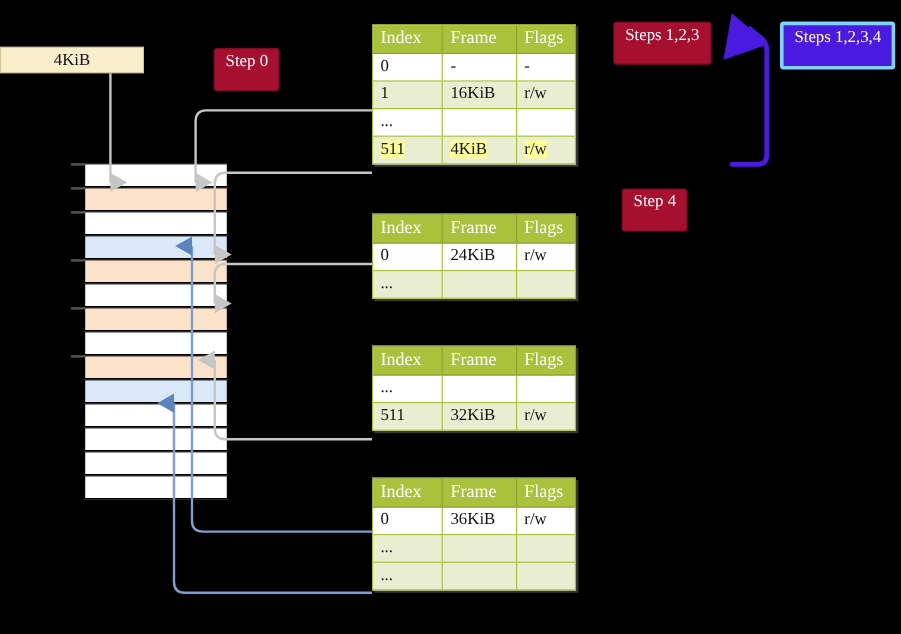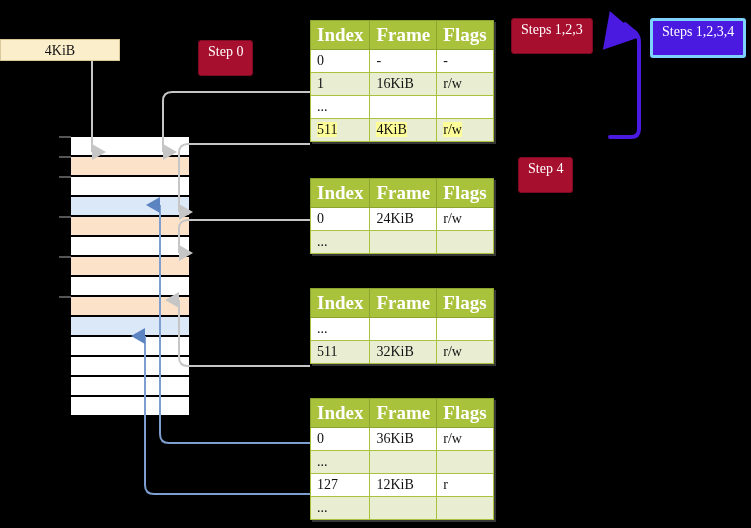--- a/index.html
+++ b/index.html
@@ -47,9 +47,9 @@
     box-shadow:2px 2px 0 rgba(120,120,120,.45);
   }
   .ptable th{
-    background:#a9c23c; color:#fff; font-weight:bold;
+    background:#a9c23c; color:#fff; font-weight:normal;
     text-align:left; padding:3px 6px; border:1px solid #8ba430;
-    font-size:19px;
+    font-size:15px;
   }
   .ptable td{
     border:1px solid #a9c23c; padding:3px 6px; height:19px;

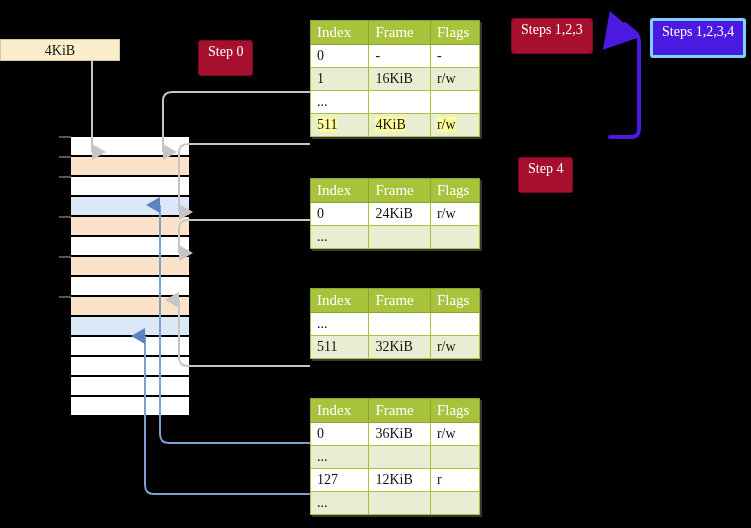--- a/index.html
+++ b/index.html
@@ -25,7 +25,7 @@
   .badge.red{background:#a70f2e;border:1px solid #7c0a22;}
   .badge.blue{background:#4b1ae0;border:3px solid #7dd3fc;}
 
-  #step0{left:198px;top:40px;}
+  #step0{left:178px;top:40px;}
   #step4{left:518px;top:157px;}
   #steps123{left:511px;top:18px;}
   #steps1234{left:650px;top:18px;}

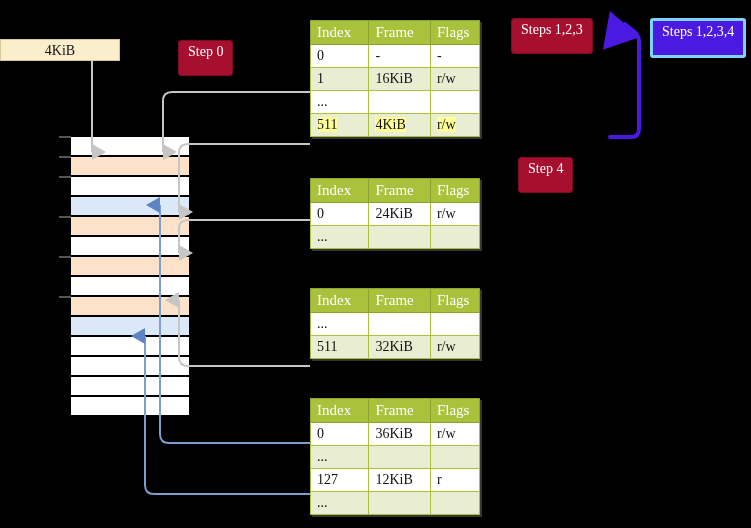--- a/index.html
+++ b/index.html
@@ -242,11 +242,6 @@
         <td class="col-f"></td>
         <td class="col-g"></td>
       </tr>
-      <tr>
-        <td class="col-i">127</td>
-        <td class="col-f">12KiB</td>
-        <td class="col-g">r</td>
-      </tr>
       <tr class="alt">
         <td class="col-i">...</td>
         <td class="col-f"></td>

